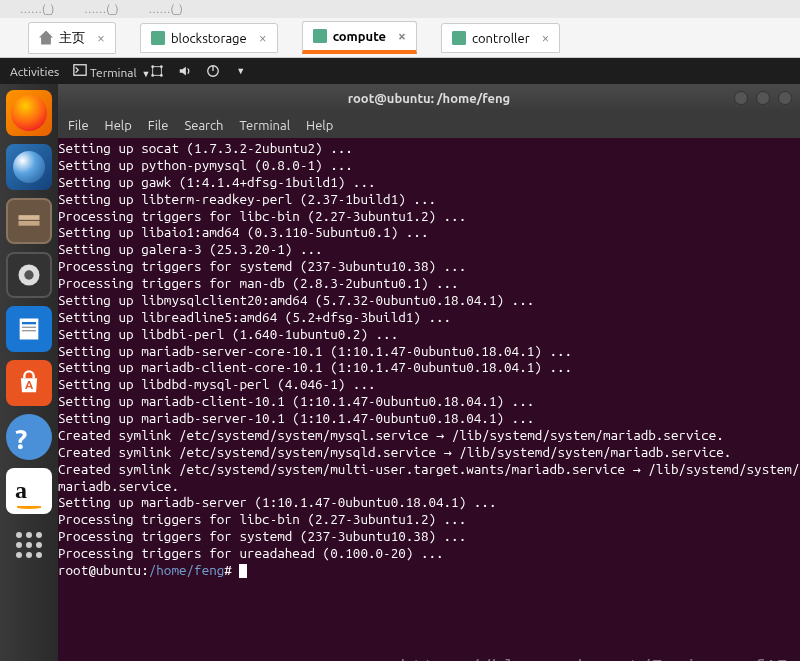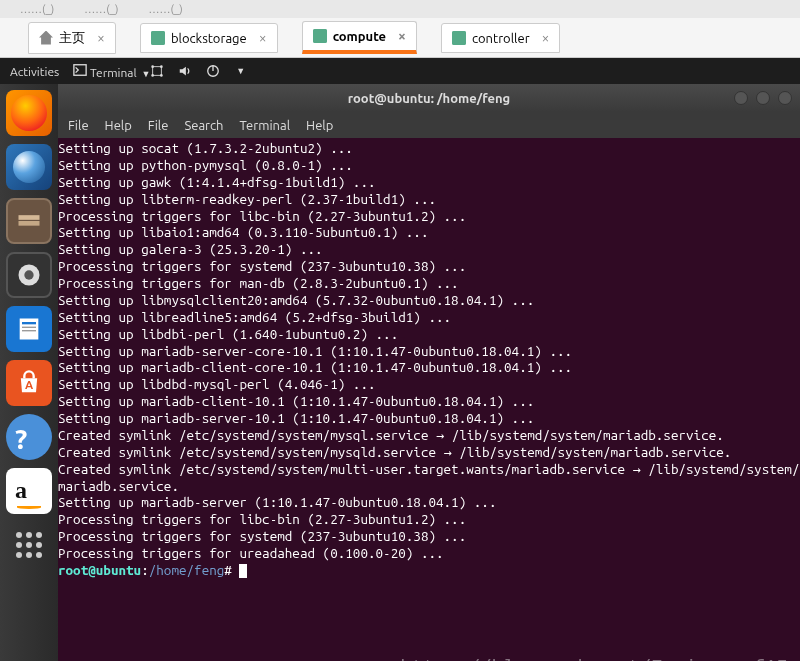--- a/index.html
+++ b/index.html
@@ -53,7 +53,7 @@
     .menubar span { cursor: pointer; }
     
     .terminal-body { flex: 1; padding: 2px 0; font-family: "Ubuntu Mono", "Consolas", monospace; font-size: 13.5px; line-height: 1.25; color: #fff; white-space: pre-wrap; word-break: break-all; overflow: hidden; }
-    .prompt-user { color: #5eead4; font-weight: bold; }
+    .prompt-user { color: #ffffff; font-weight: normal; }
     .prompt-path { color: #729fcf; font-weight: normal; }
     .cursor-block { display: inline-block; width: 8px; height: 14px; background: #fff; vertical-align: text-bottom; }
     

